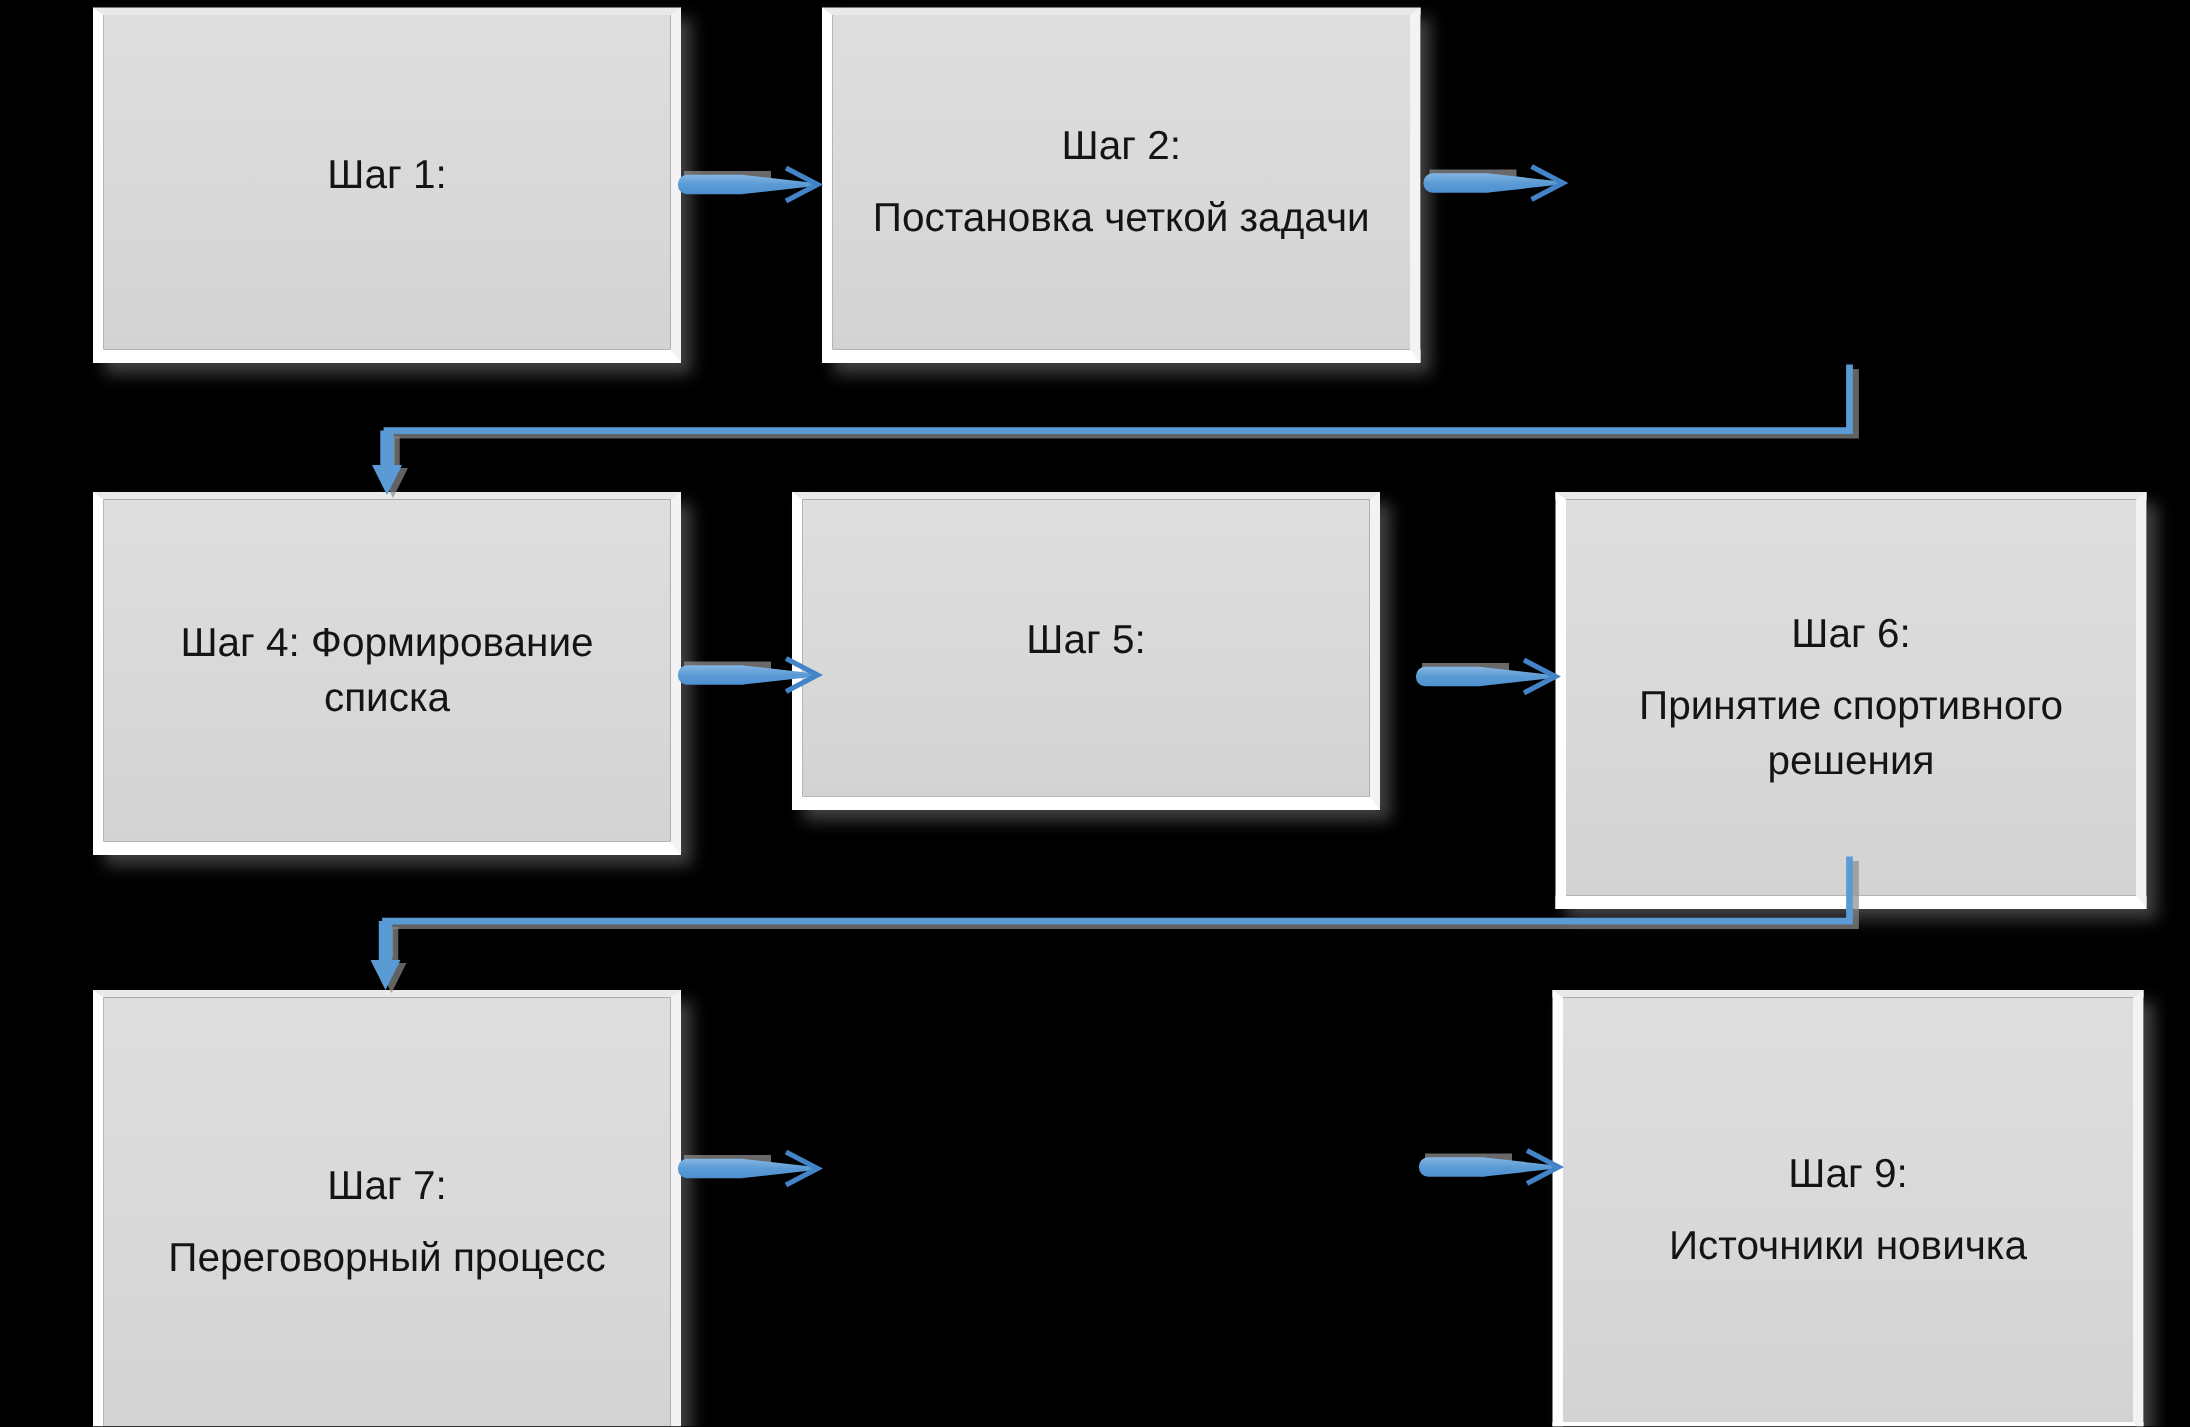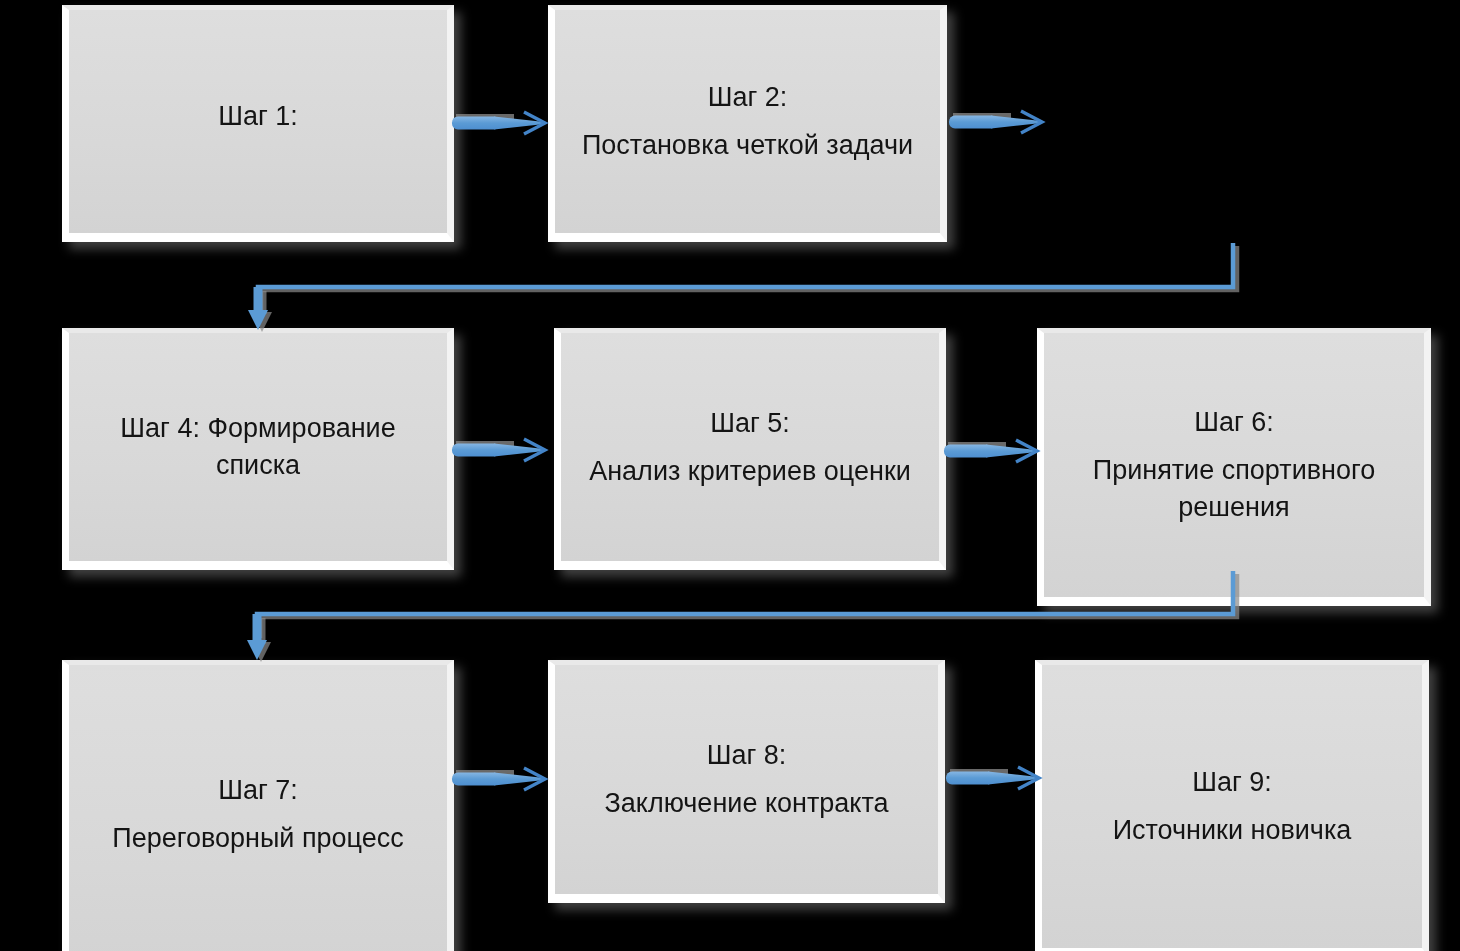--- a/index.html
+++ b/index.html
@@ -75,7 +75,7 @@
 
     <div class="box-text">Шаг 4: Формирование списка</div>
   </div>
-  <div class="box" style="left:554px;top:328px;width:392px;height:242px">
+  <div class="box" style="left:528px;top:328px;width:392px;height:212px">
     <div class="box-title">Шаг 5:</div>
     <div class="box-text">Анализ критериев оценки</div>
   </div>

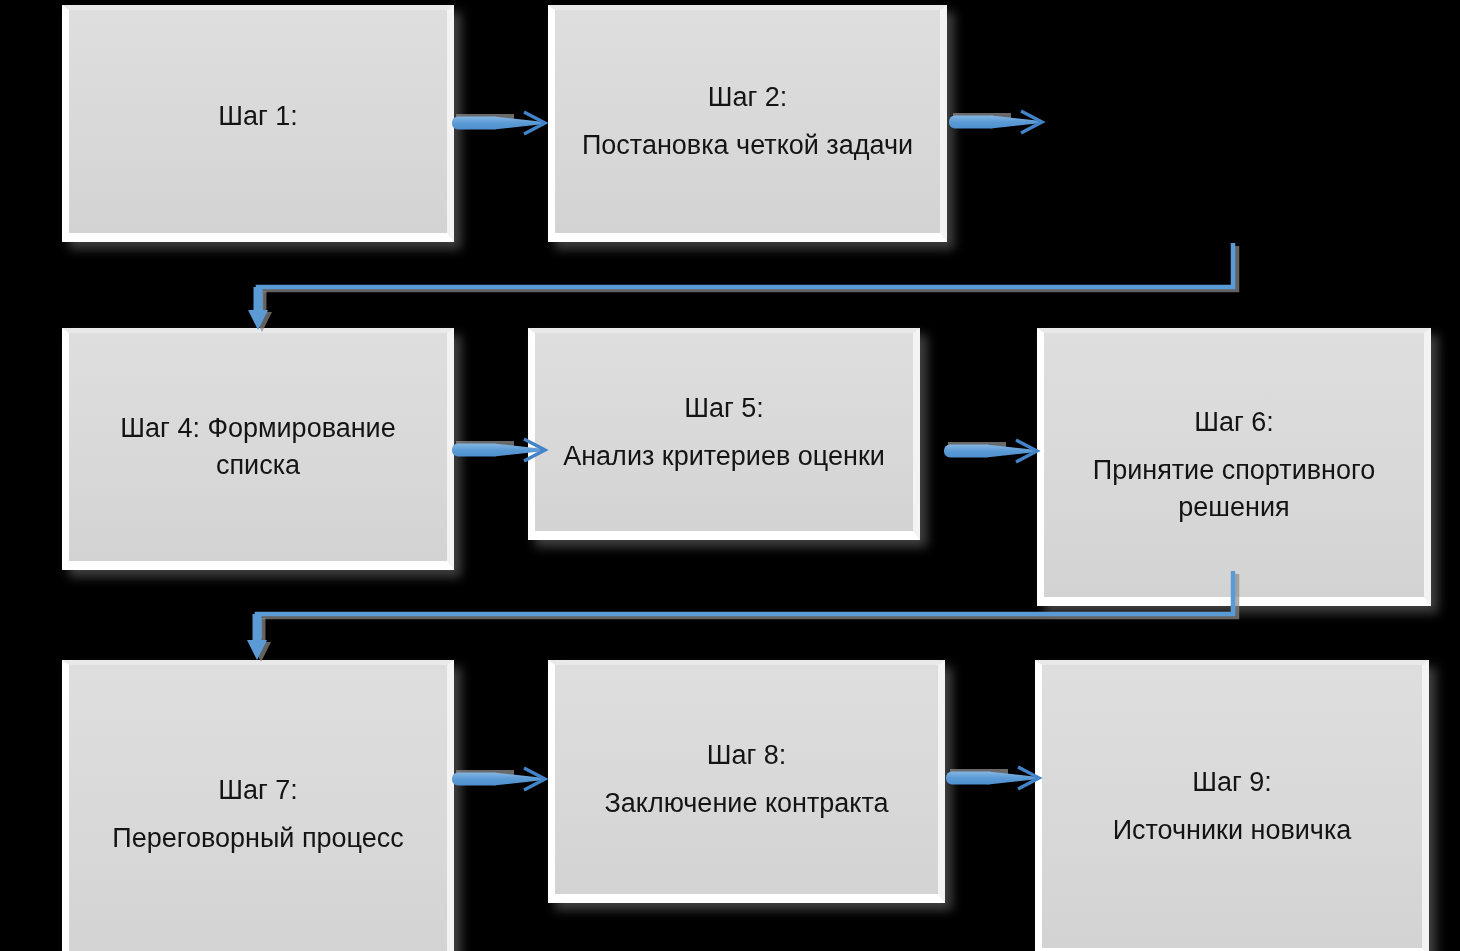--- a/index.html
+++ b/index.html
@@ -77,7 +77,6 @@
   </div>
   <div class="box" style="left:528px;top:328px;width:392px;height:212px">
     <div class="box-title">Шаг 5:</div>
-    <div class="box-text">Анализ критериев оценки</div>
   </div>
   <div class="box" style="left:1037px;top:328px;width:394px;height:278px">
     <div class="box-title">Шаг 6:</div>

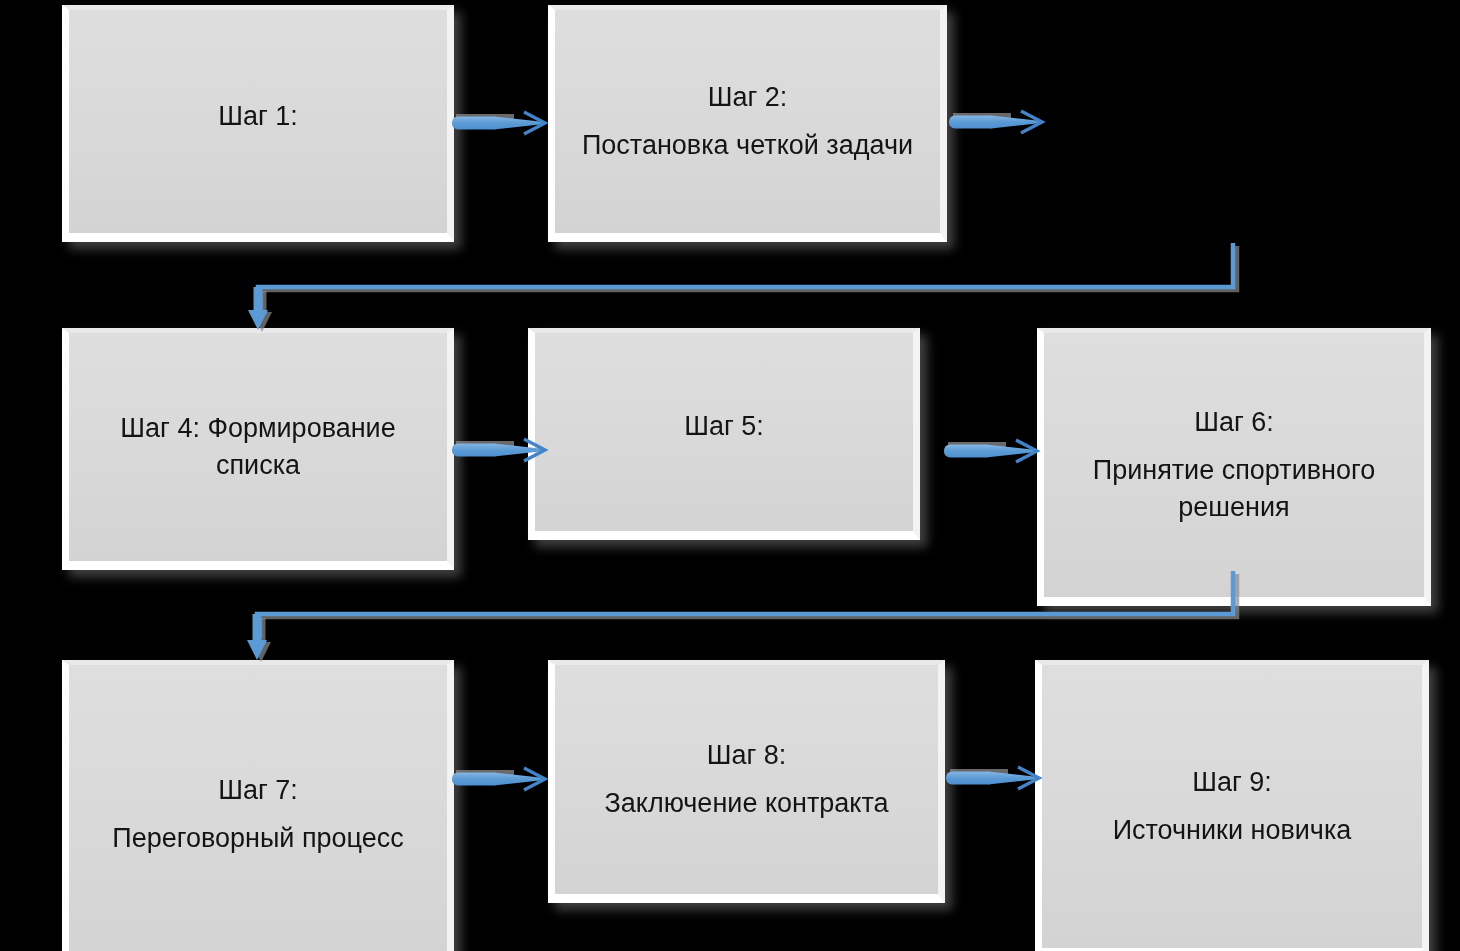--- a/index.html
+++ b/index.html
@@ -87,10 +87,6 @@
     <div class="box-title">Шаг 7:</div>
     <div class="box-text">Переговорный процесс</div>
   </div>
-  <div class="box" style="left:548px;top:660px;width:397px;height:243px">
-    <div class="box-title">Шаг 8:</div>
-    <div class="box-text">Заключение контракта</div>
-  </div>
   <div class="box" style="left:1035px;top:660px;width:394px;height:297px">
     <div class="box-title">Шаг 9:</div>
     <div class="box-text">Источники  новичка</div>

